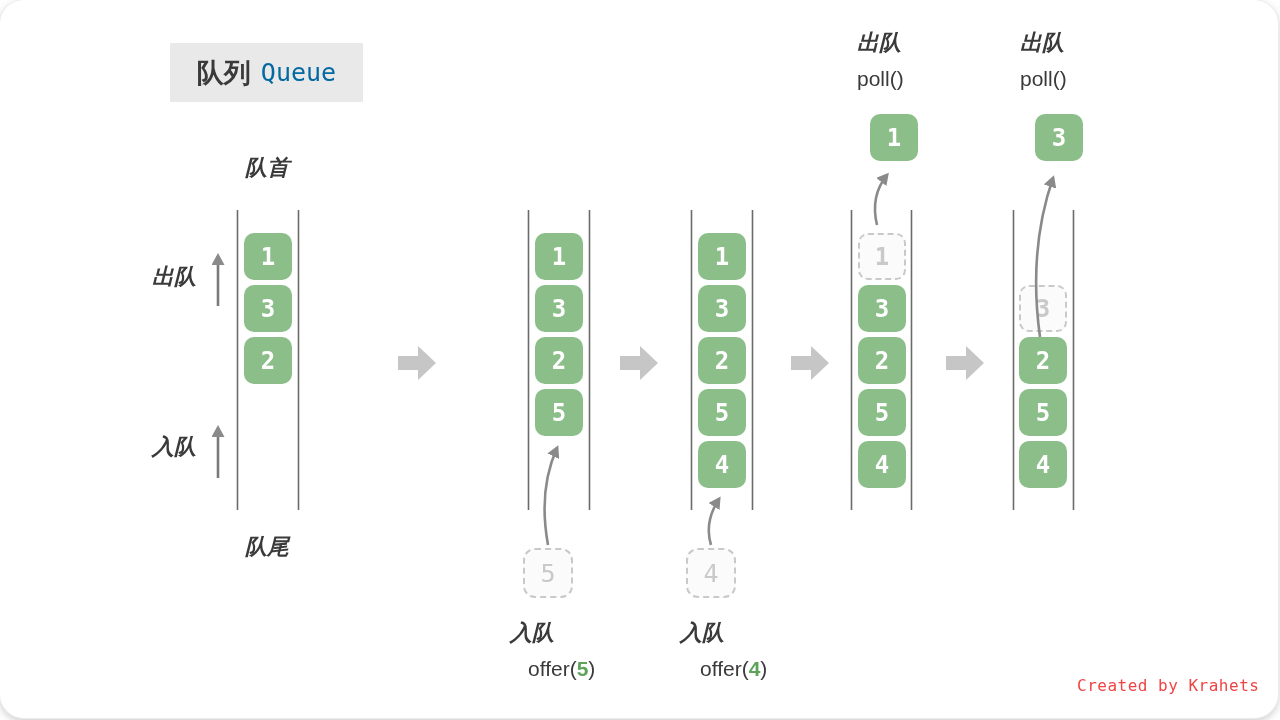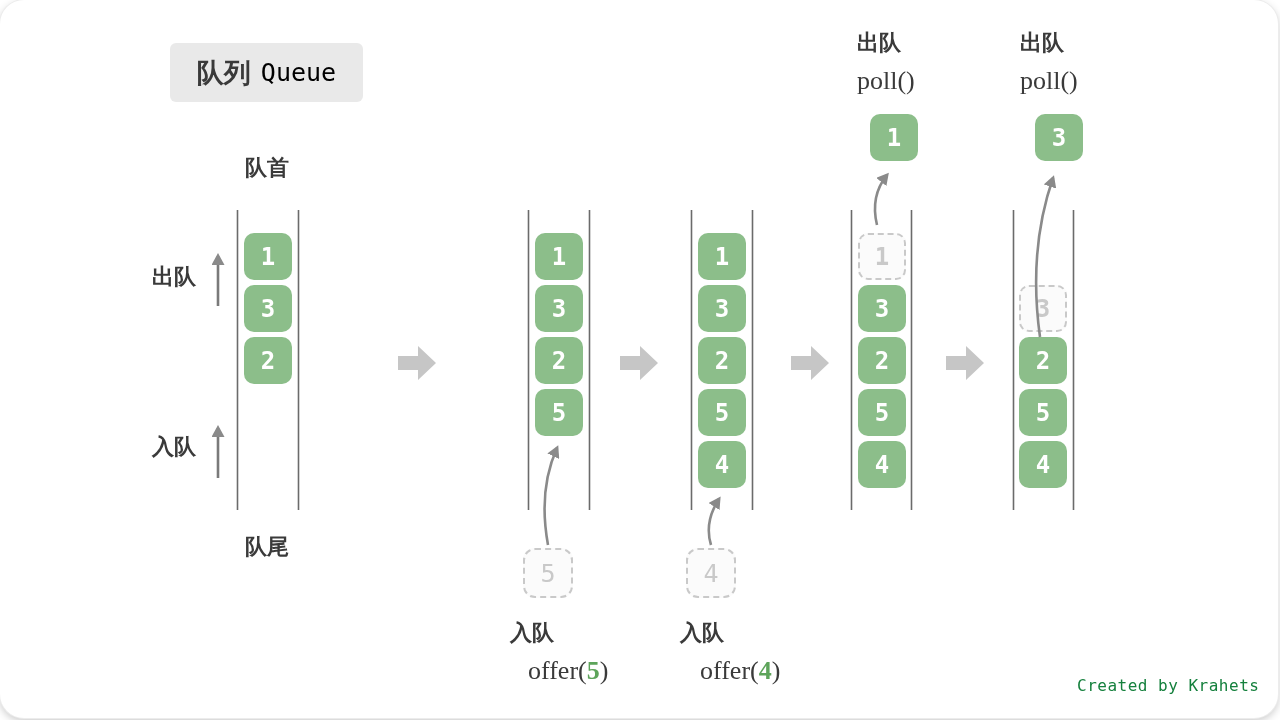--- a/index.html
+++ b/index.html
@@ -11,7 +11,7 @@
     border-radius:6px;display:flex;align-items:center;justify-content:center;gap:10px;}
   .badge .zh-big{font-size:27px;font-weight:700;color:#3a3a3a;}
   .badge .en-big{font-size:25px;color:#000000;font-family:"DejaVu Sans Mono",monospace;}
-  .zh{font-size:22px;font-weight:700;color:#3a3a3a;line-height:1;position:absolute;white-space:nowrap;}
+  .zh{font-size:22px;font-weight:700;color:#3a3a3a;line-height:1;position:absolute;white-space:nowrap;font-style:italic;}
   .code{font-size:26px;color:#3a3a3a;font-family:Liberation Serif, serif;line-height:1;
     position:absolute;white-space:nowrap;}
   .cell{position:absolute;width:48px;height:47px;background:var(--cell-green,#8cbe8a);

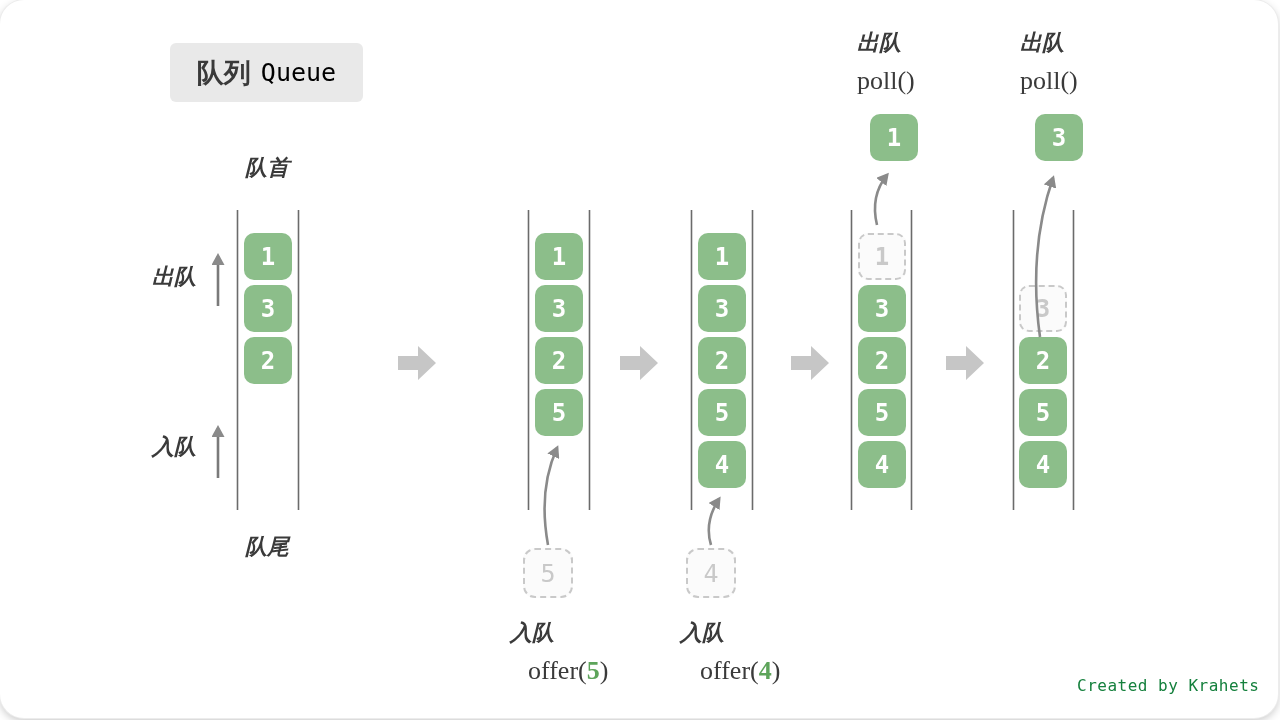--- a/index.html
+++ b/index.html
@@ -8,7 +8,7 @@
     border-radius:24px;box-shadow:0 0 0 1px #ececec,0 3px 9px rgba(0,0,0,.22);overflow:hidden;}
   .overlay{position:absolute;left:0;top:0;pointer-events:none;}
   .badge{position:absolute;left:170px;top:43px;width:193px;height:59px;background:#e9e9e9;
-    border-radius:6px;display:flex;align-items:center;justify-content:center;gap:10px;}
+    border-radius:0;display:flex;align-items:center;justify-content:center;gap:10px;}
   .badge .zh-big{font-size:27px;font-weight:700;color:#3a3a3a;}
   .badge .en-big{font-size:25px;color:#000000;font-family:"DejaVu Sans Mono",monospace;}
   .zh{font-size:22px;font-weight:700;color:#3a3a3a;line-height:1;position:absolute;white-space:nowrap;font-style:italic;}

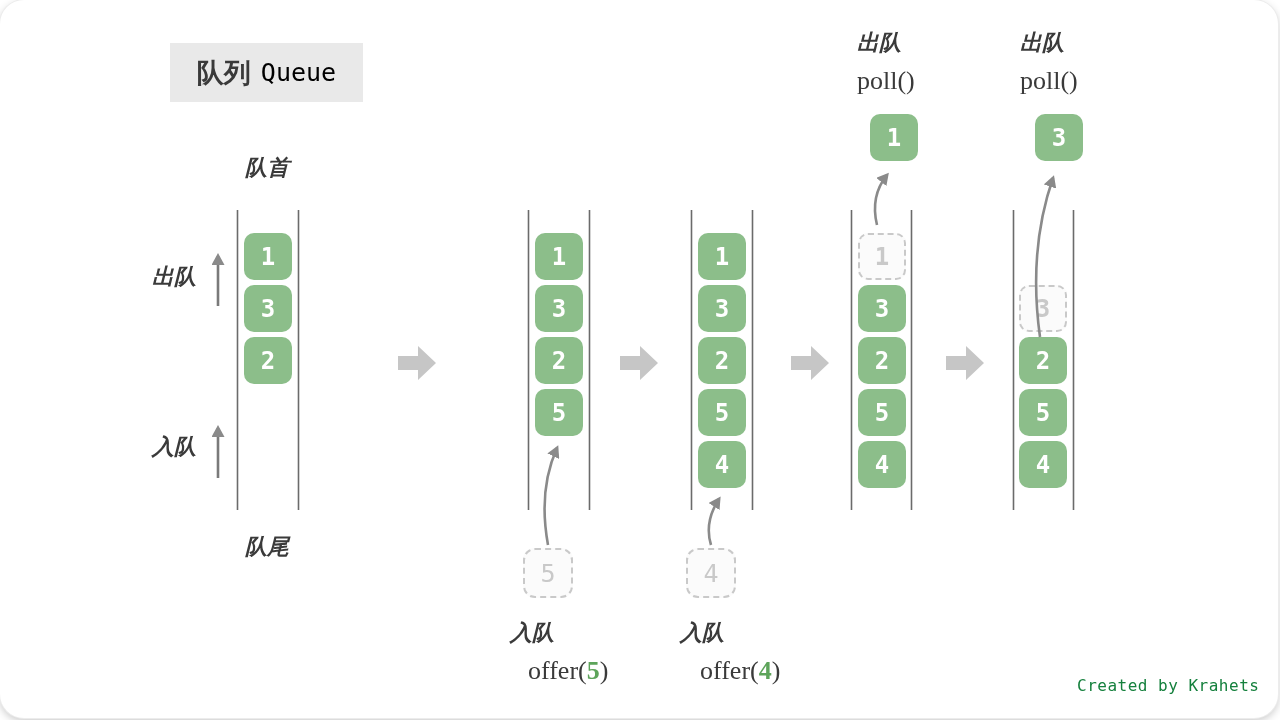--- a/index.html
+++ b/index.html
@@ -10,7 +10,7 @@
   .badge{position:absolute;left:170px;top:43px;width:193px;height:59px;background:#e9e9e9;
     border-radius:0;display:flex;align-items:center;justify-content:center;gap:10px;}
   .badge .zh-big{font-size:27px;font-weight:700;color:#3a3a3a;}
-  .badge .en-big{font-size:25px;color:#000000;font-family:"DejaVu Sans Mono",monospace;}
+  .badge .en-big{font-size:25px;color:#0369a1;font-family:"DejaVu Sans Mono",monospace;}
   .zh{font-size:22px;font-weight:700;color:#3a3a3a;line-height:1;position:absolute;white-space:nowrap;font-style:italic;}
   .code{font-size:26px;color:#3a3a3a;font-family:Liberation Serif, serif;line-height:1;
     position:absolute;white-space:nowrap;}

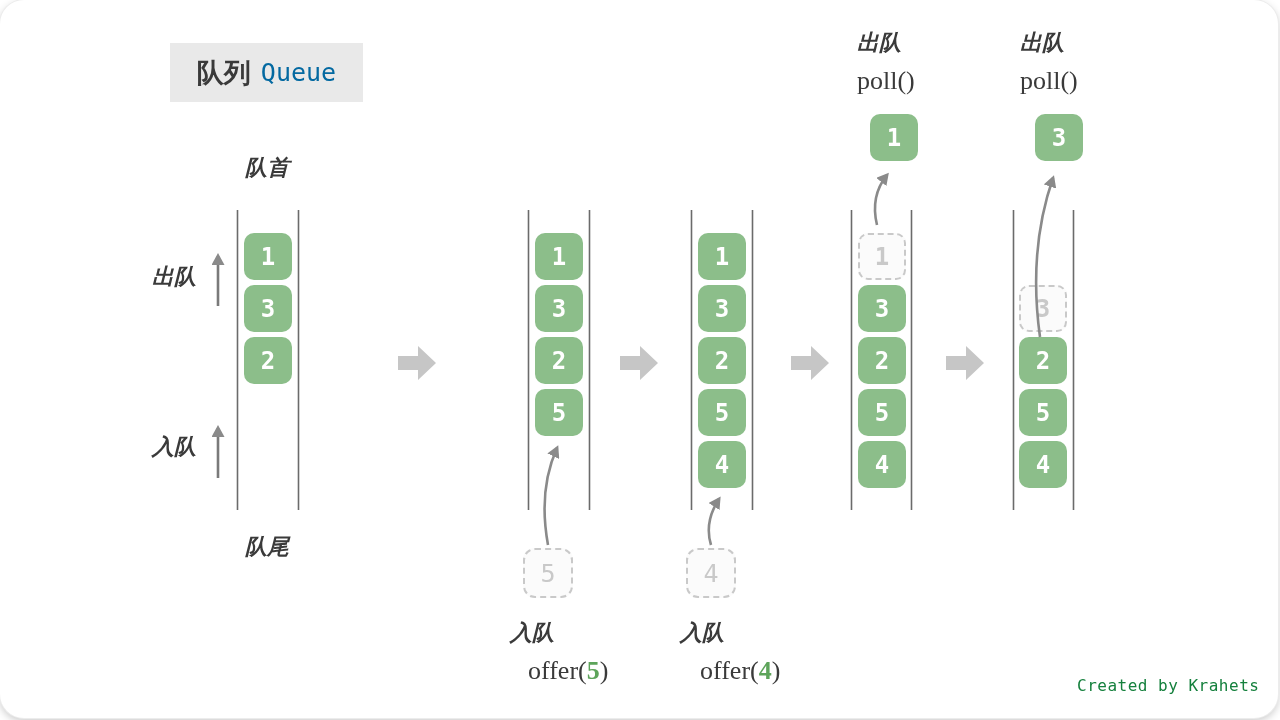--- a/index.html
+++ b/index.html
@@ -12,7 +12,7 @@
   .badge .zh-big{font-size:27px;font-weight:700;color:#3a3a3a;}
   .badge .en-big{font-size:25px;color:#0369a1;font-family:"DejaVu Sans Mono",monospace;}
   .zh{font-size:22px;font-weight:700;color:#3a3a3a;line-height:1;position:absolute;white-space:nowrap;font-style:italic;}
-  .code{font-size:26px;color:#3a3a3a;font-family:Liberation Serif, serif;line-height:1;
+  .code{font-size:21px;color:#3a3a3a;font-family:Liberation Sans, sans-serif;line-height:1;
     position:absolute;white-space:nowrap;}
   .cell{position:absolute;width:48px;height:47px;background:var(--cell-green,#8cbe8a);
     border-radius:10px;color:#fff;display:flex;align-items:center;justify-content:center;

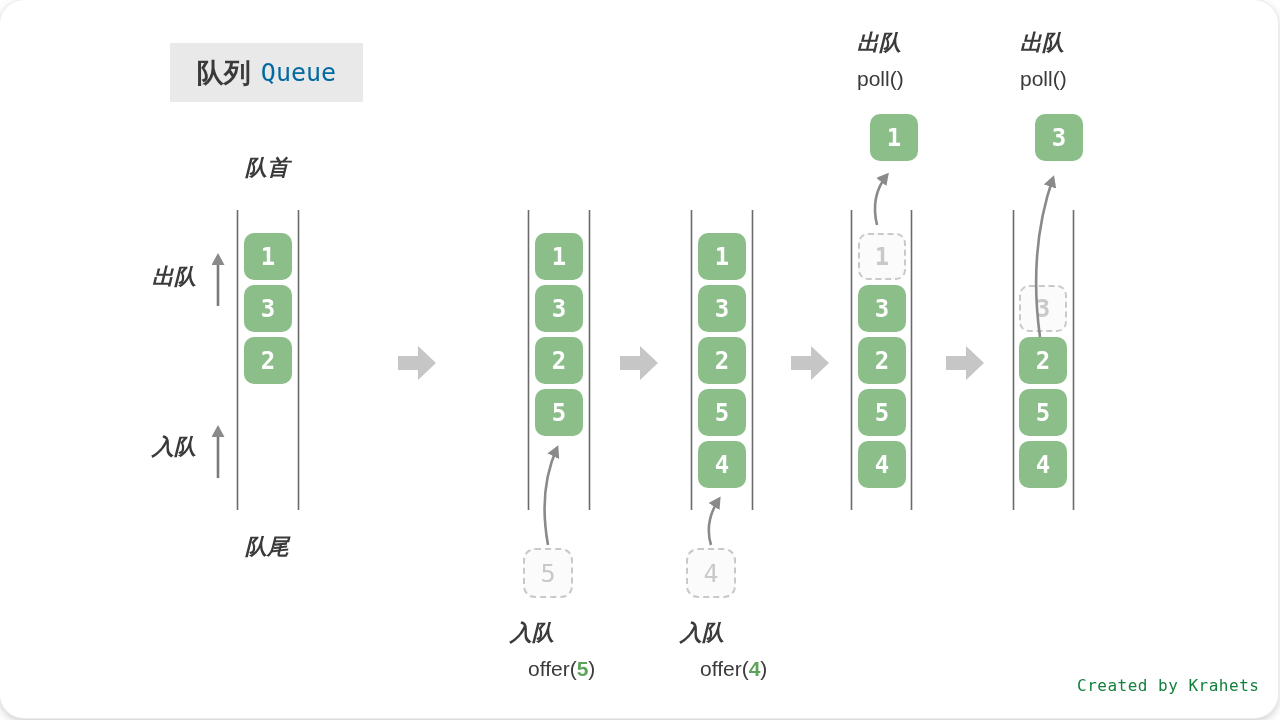--- a/index.html
+++ b/index.html
@@ -25,7 +25,7 @@
     display:flex;align-items:center;justify-content:center;font:400 25px "DejaVu Sans Mono",monospace;}
   .arg-green{color:var(--arg-green,#5da45a);font-weight:700;}
   .watermark{position:absolute;left:1077px;top:676px;font:400 16px "DejaVu Sans Mono",monospace;
-    color:#15803d;letter-spacing:.5px;}
+    color:#ef4444;letter-spacing:.5px;}
 </style>
 </head>
 <body>

